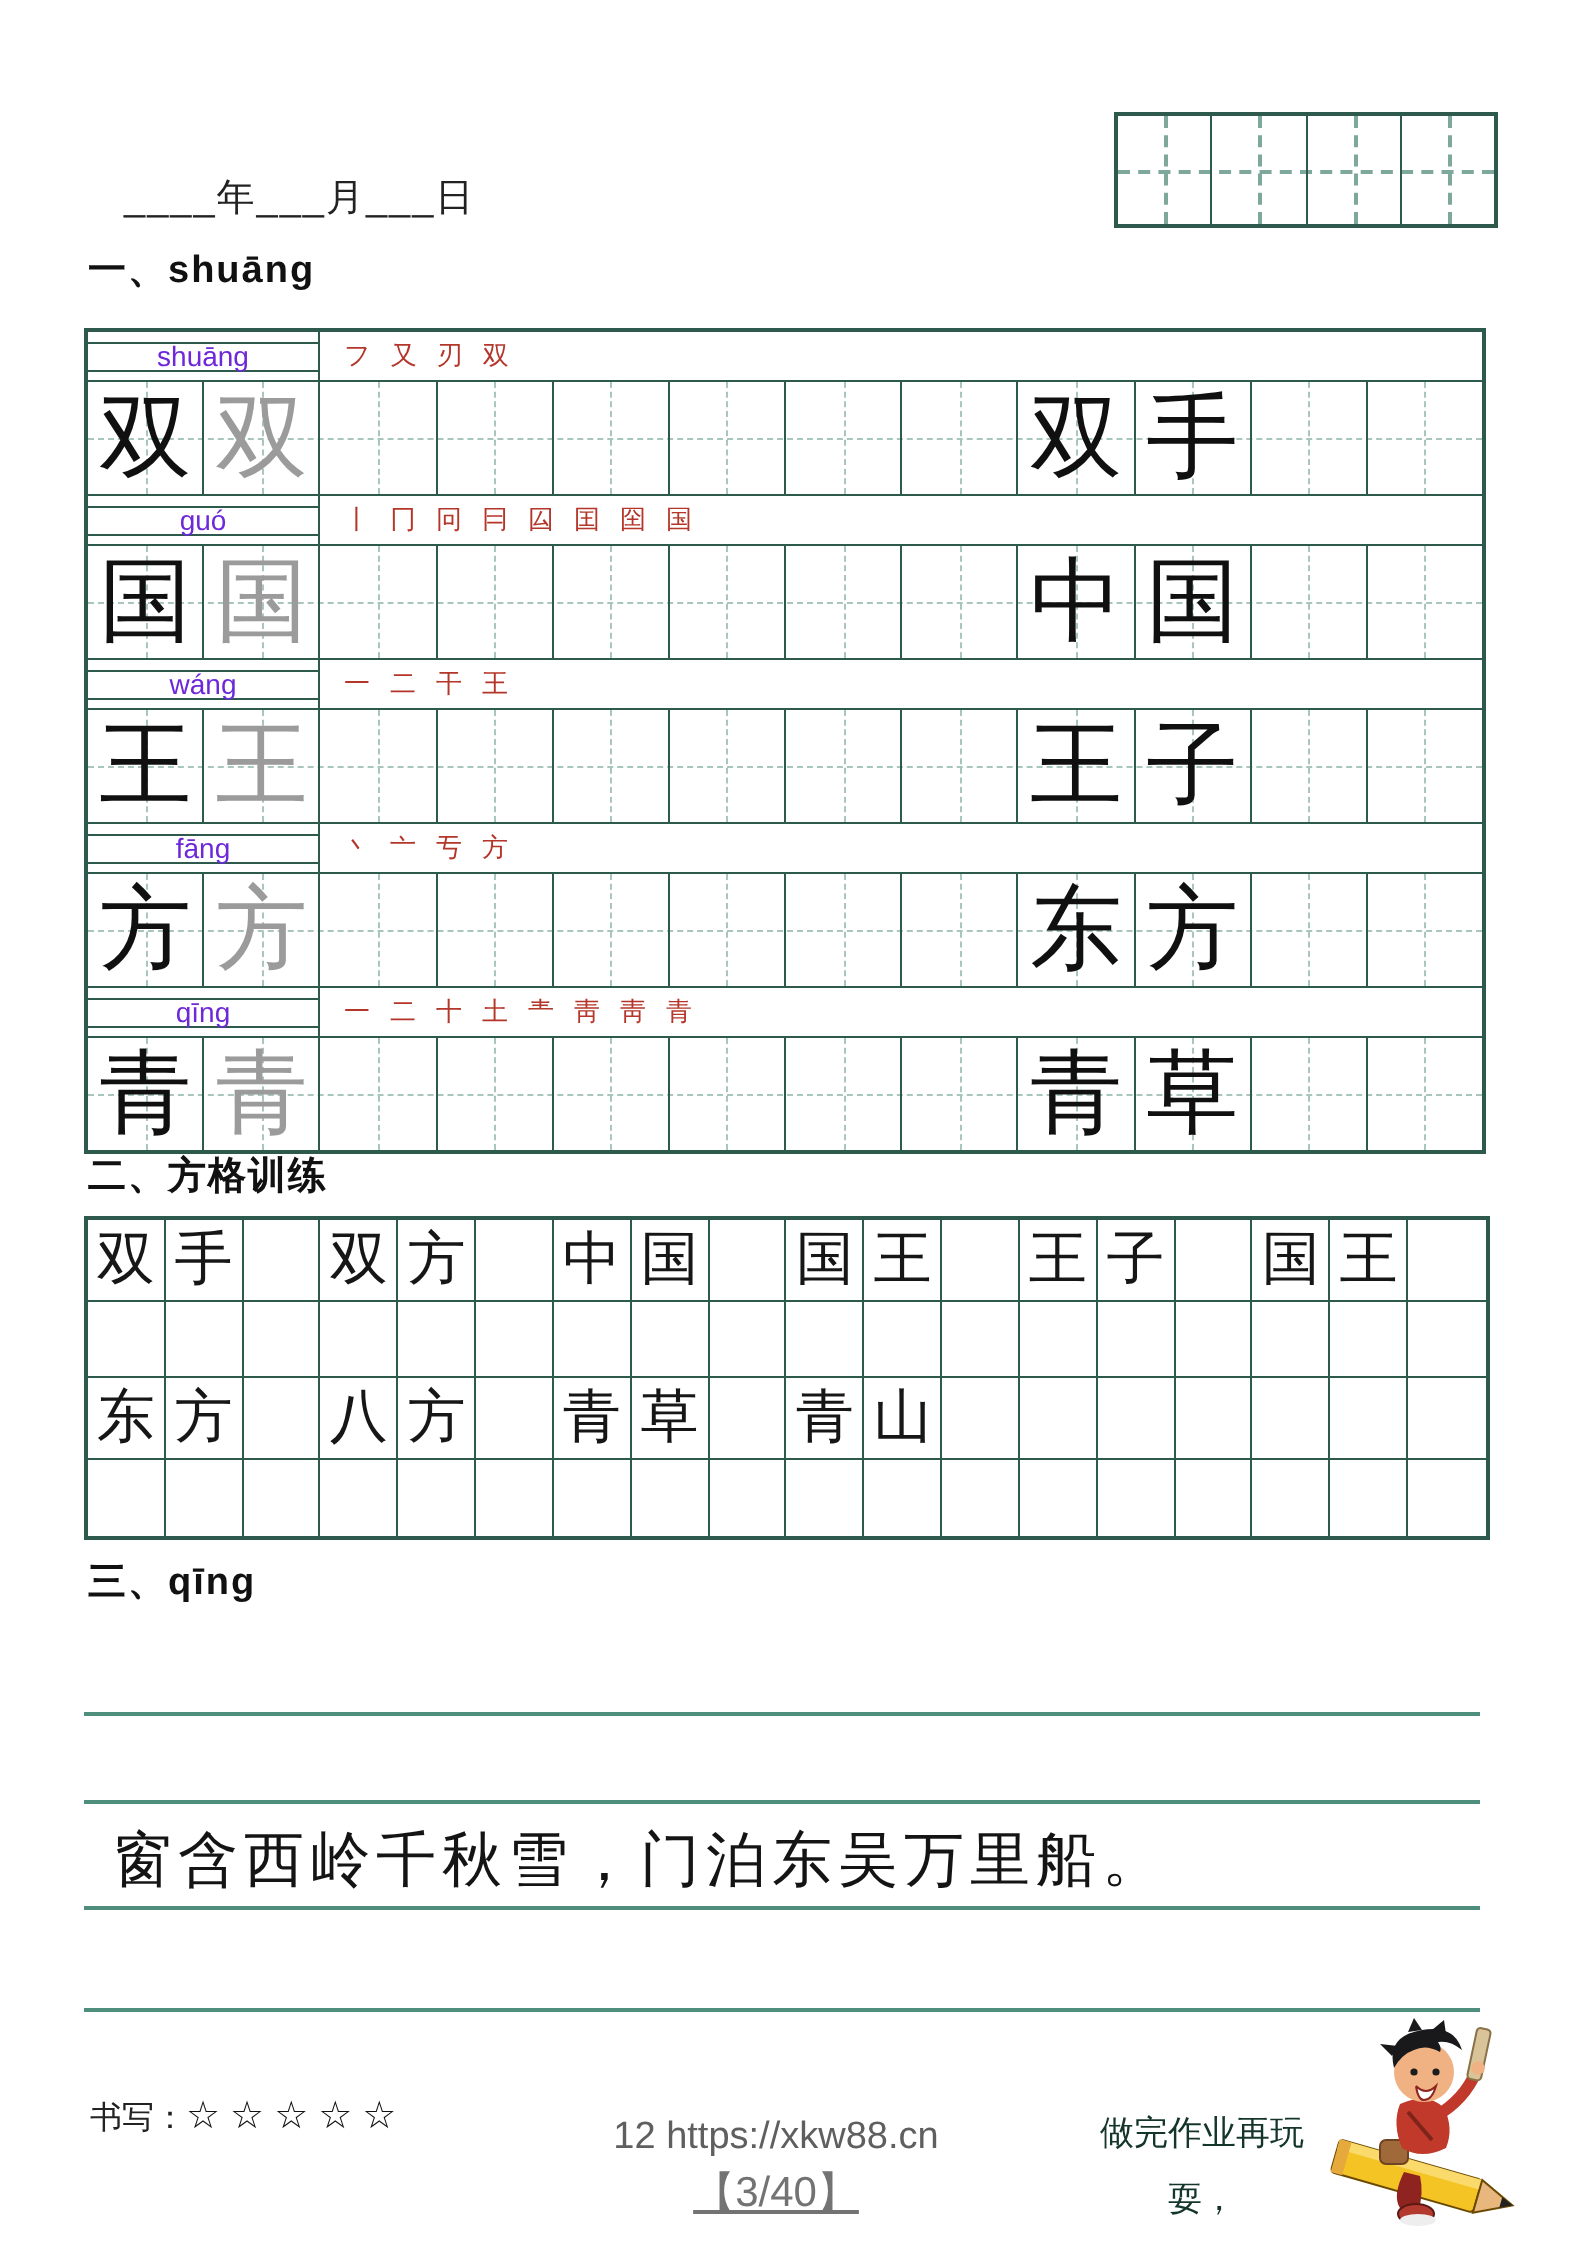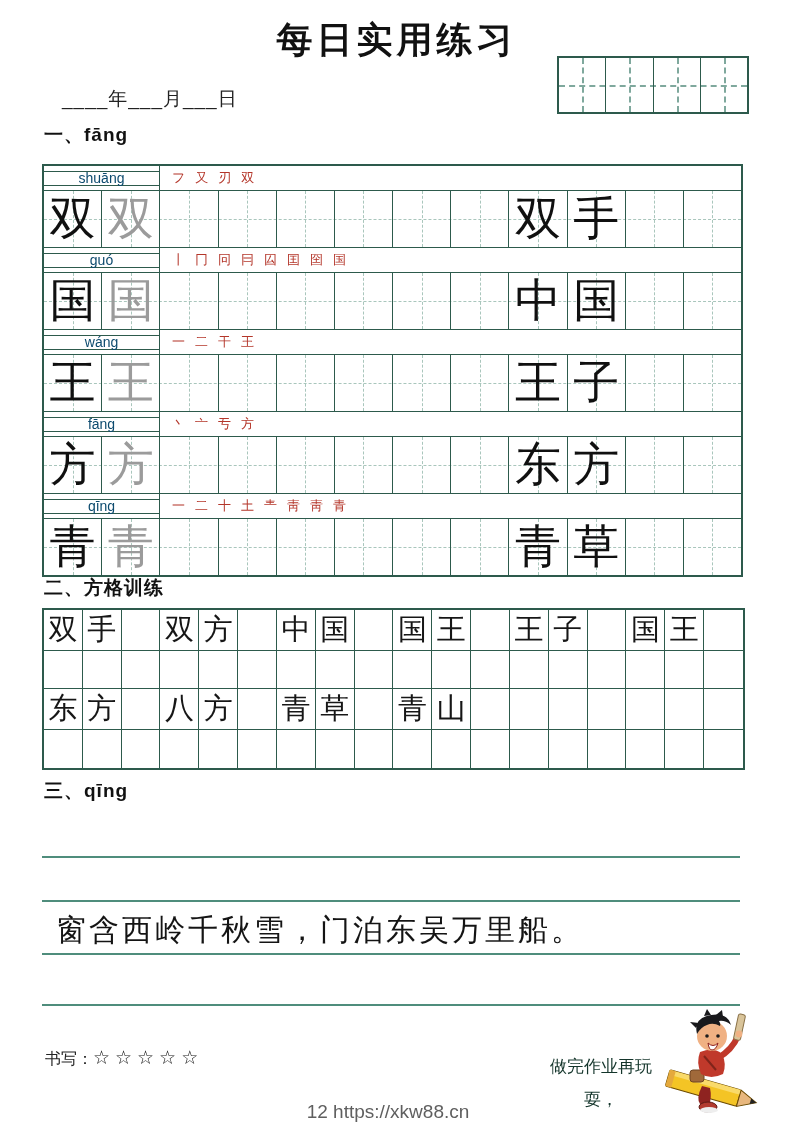--- a/index.html
+++ b/index.html
@@ -80,7 +80,6 @@
 
 <div class="page">
 
-  <div class="title">每日实用练习</div>
 
   <div class="dateline">____年___月___日</div>
 

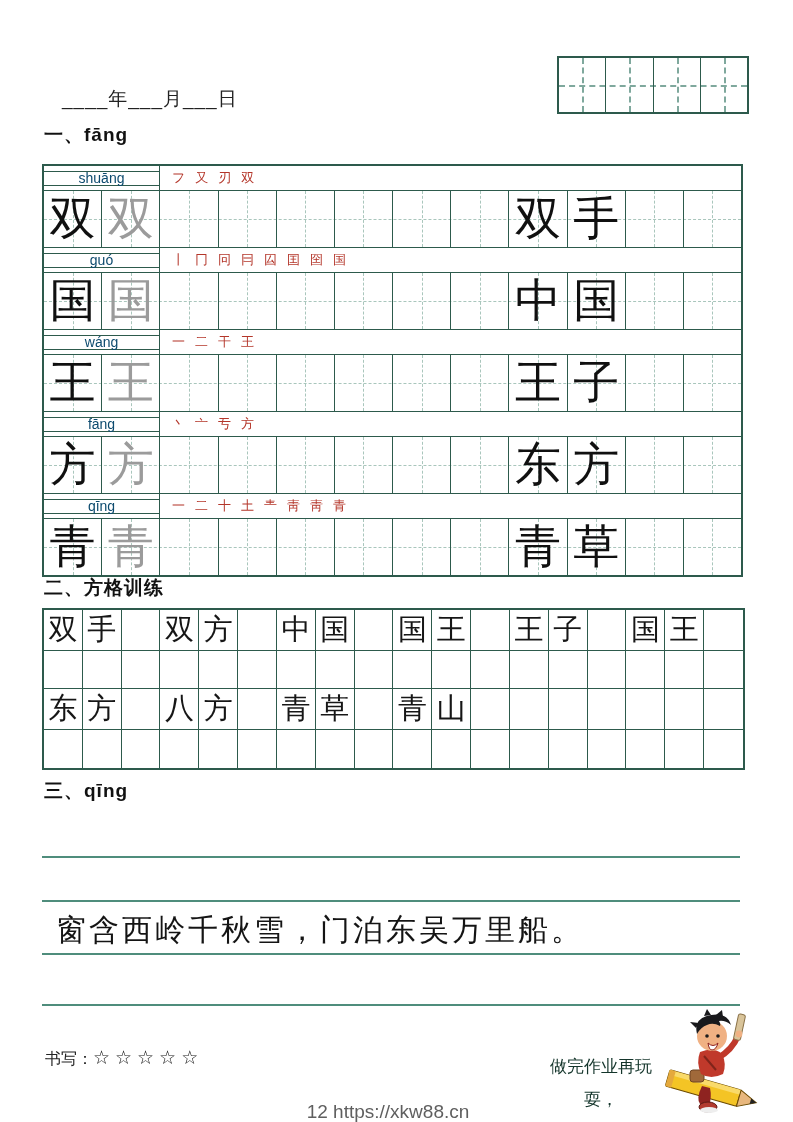--- a/index.html
+++ b/index.html
@@ -91,7 +91,7 @@
       <div class="ng-cell"></div>
     </div>
 
-  <div class="sec-head sec1">一、fāng</div>
+  <div class="sec-head sec1">一、shuāng</div>
 
   <div class="p-table" id="p-table">
       <div class="p-group">

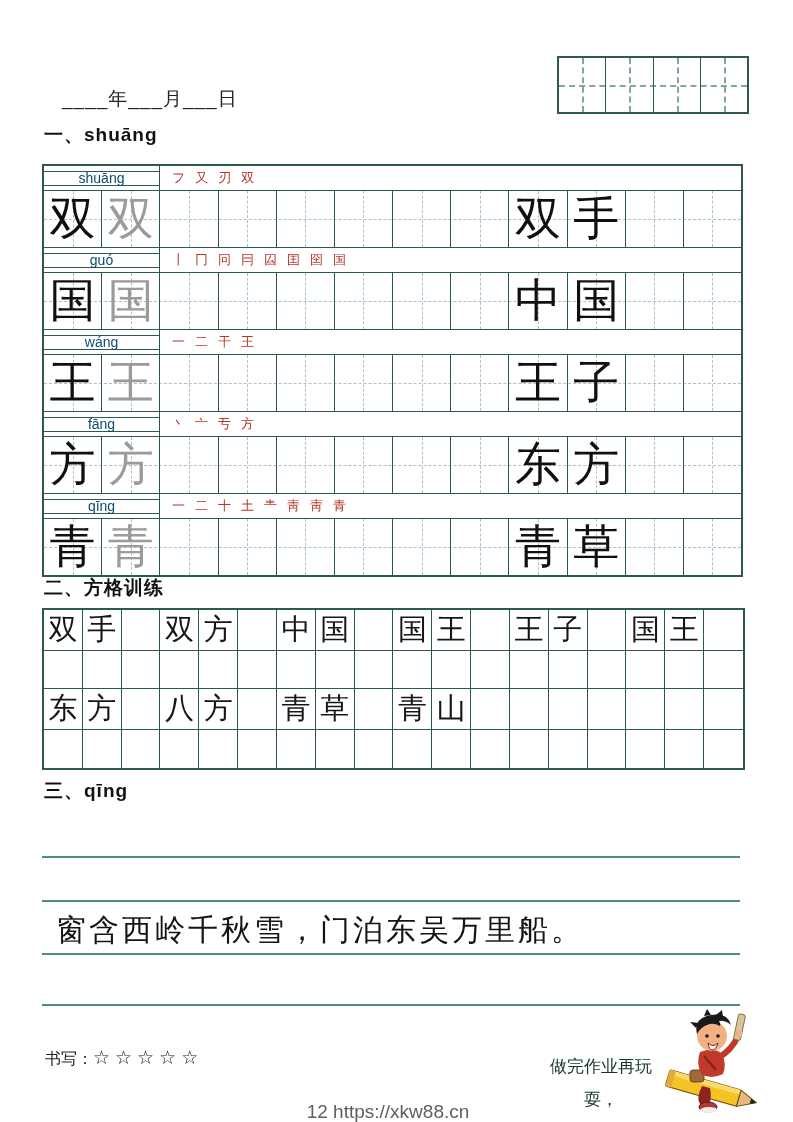--- a/index.html
+++ b/index.html
@@ -35,7 +35,7 @@
   .rl{position:absolute;left:0;right:0;height:0;border-top:1px solid var(--bd);}
   .rl1{top:5px;} .rl2{top:19px;}
   .pinyin{position:absolute;left:0;right:0;top:0;bottom:0;display:flex;align-items:center;justify-content:center;
-          font-size:14px;color:#0c4a6e;background:transparent;z-index:1;line-height:24px;}
+          font-size:14px;color:#6d28d9;background:transparent;z-index:1;line-height:24px;}
   .stroke-area{flex:1;display:flex;align-items:center;padding-left:12px;overflow:hidden;}
   .stroke-glyph{font-size:13px;color:var(--red);margin-right:10px;font-family:"Liberation Serif",serif;}
   .p-main{height:56px;display:flex;position:relative;border-bottom:1px solid var(--bd);}

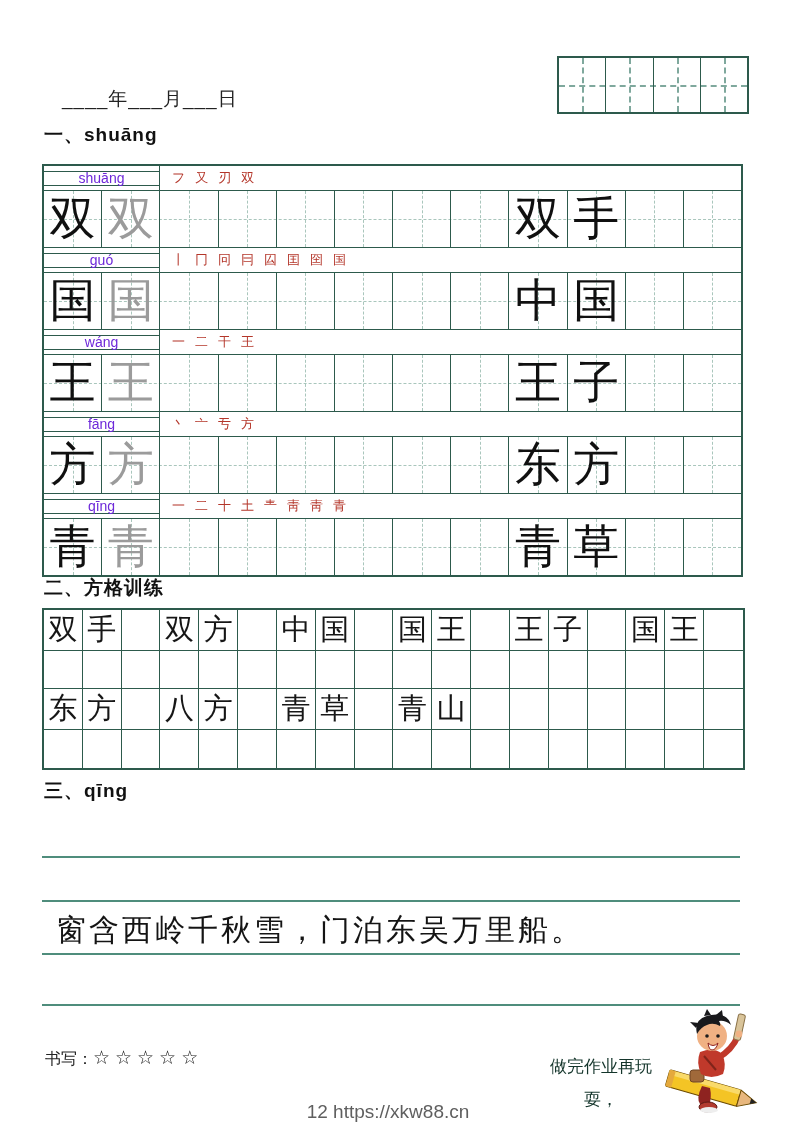--- a/index.html
+++ b/index.html
@@ -69,7 +69,7 @@
   .stars{font-size:19px;letter-spacing:5px;color:#111;}
   .motto{position:absolute;left:44px;top:1072px;font-size:25px;font-weight:bold;letter-spacing:2px;color:#111;}
   .centerfoot{position:absolute;left:282px;top:1058px;width:212px;text-align:center;}
-  .site{font-size:19px;color:#5f5f5f;margin-top:43px;}
+  .site{font-size:19px;color:#5f5f5f;}
   .pageno{font-size:21px;color:#737373;margin-top:2px;text-decoration:underline;}
   .reminder{position:absolute;left:536px;top:1050px;width:130px;text-align:center;
             font-family:"Liberation Serif",serif;font-size:17px;line-height:33px;color:#14352b;}

